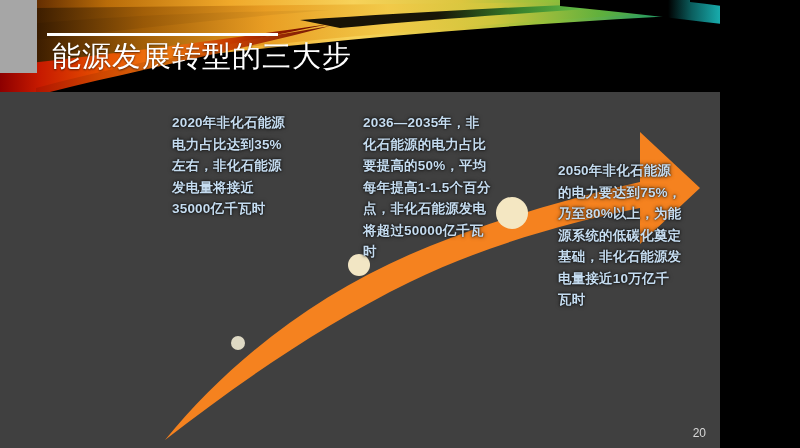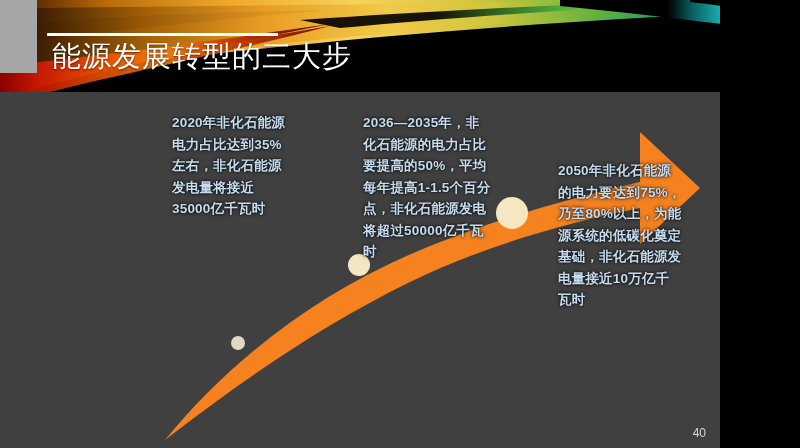--- a/index.html
+++ b/index.html
@@ -187,7 +187,7 @@
 
   <div class="col" id="col-3">2050年非化石能源的电力要达到75%，乃至80%以上，为能源系统的低碳化奠定基础，非化石能源发电量接近10万亿千瓦时</div>
 
-  <div class="page-number">40</div>
+  <div class="page-number">20</div>
 
 </div>
 

